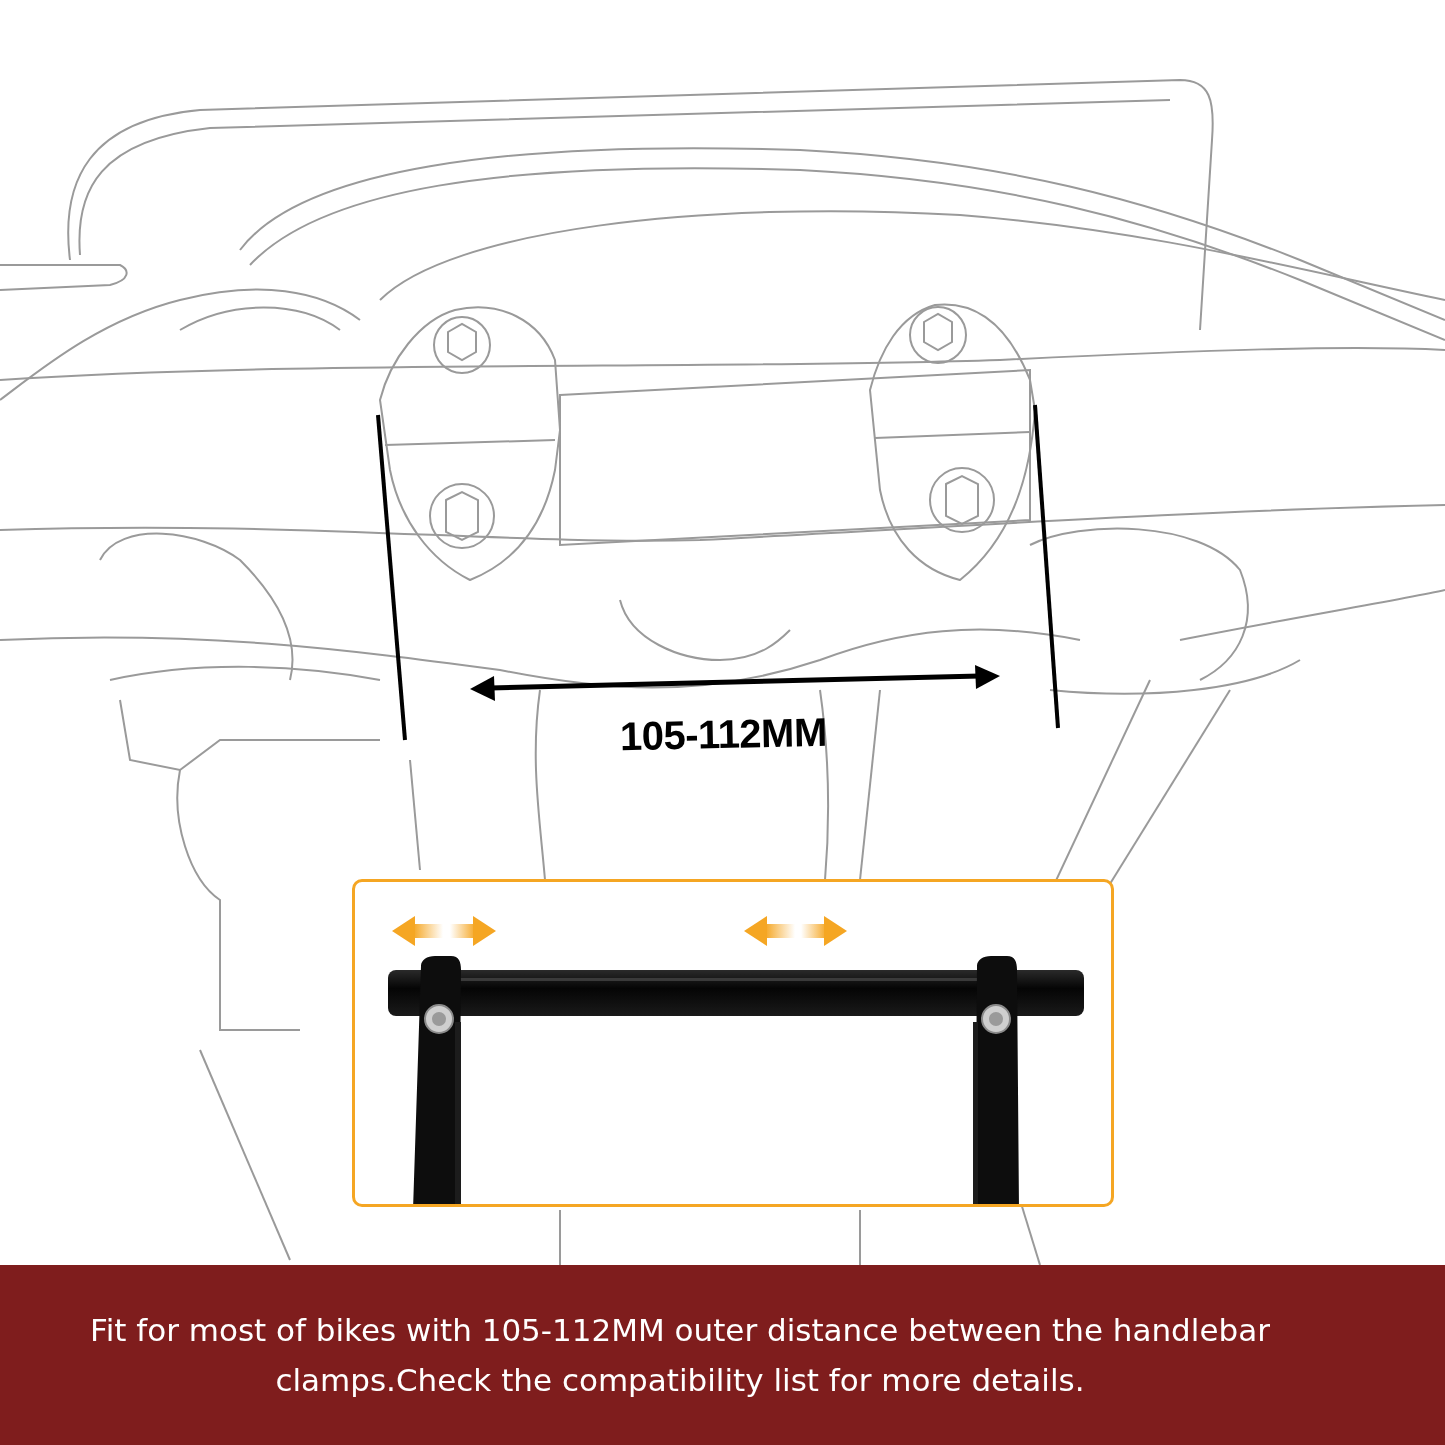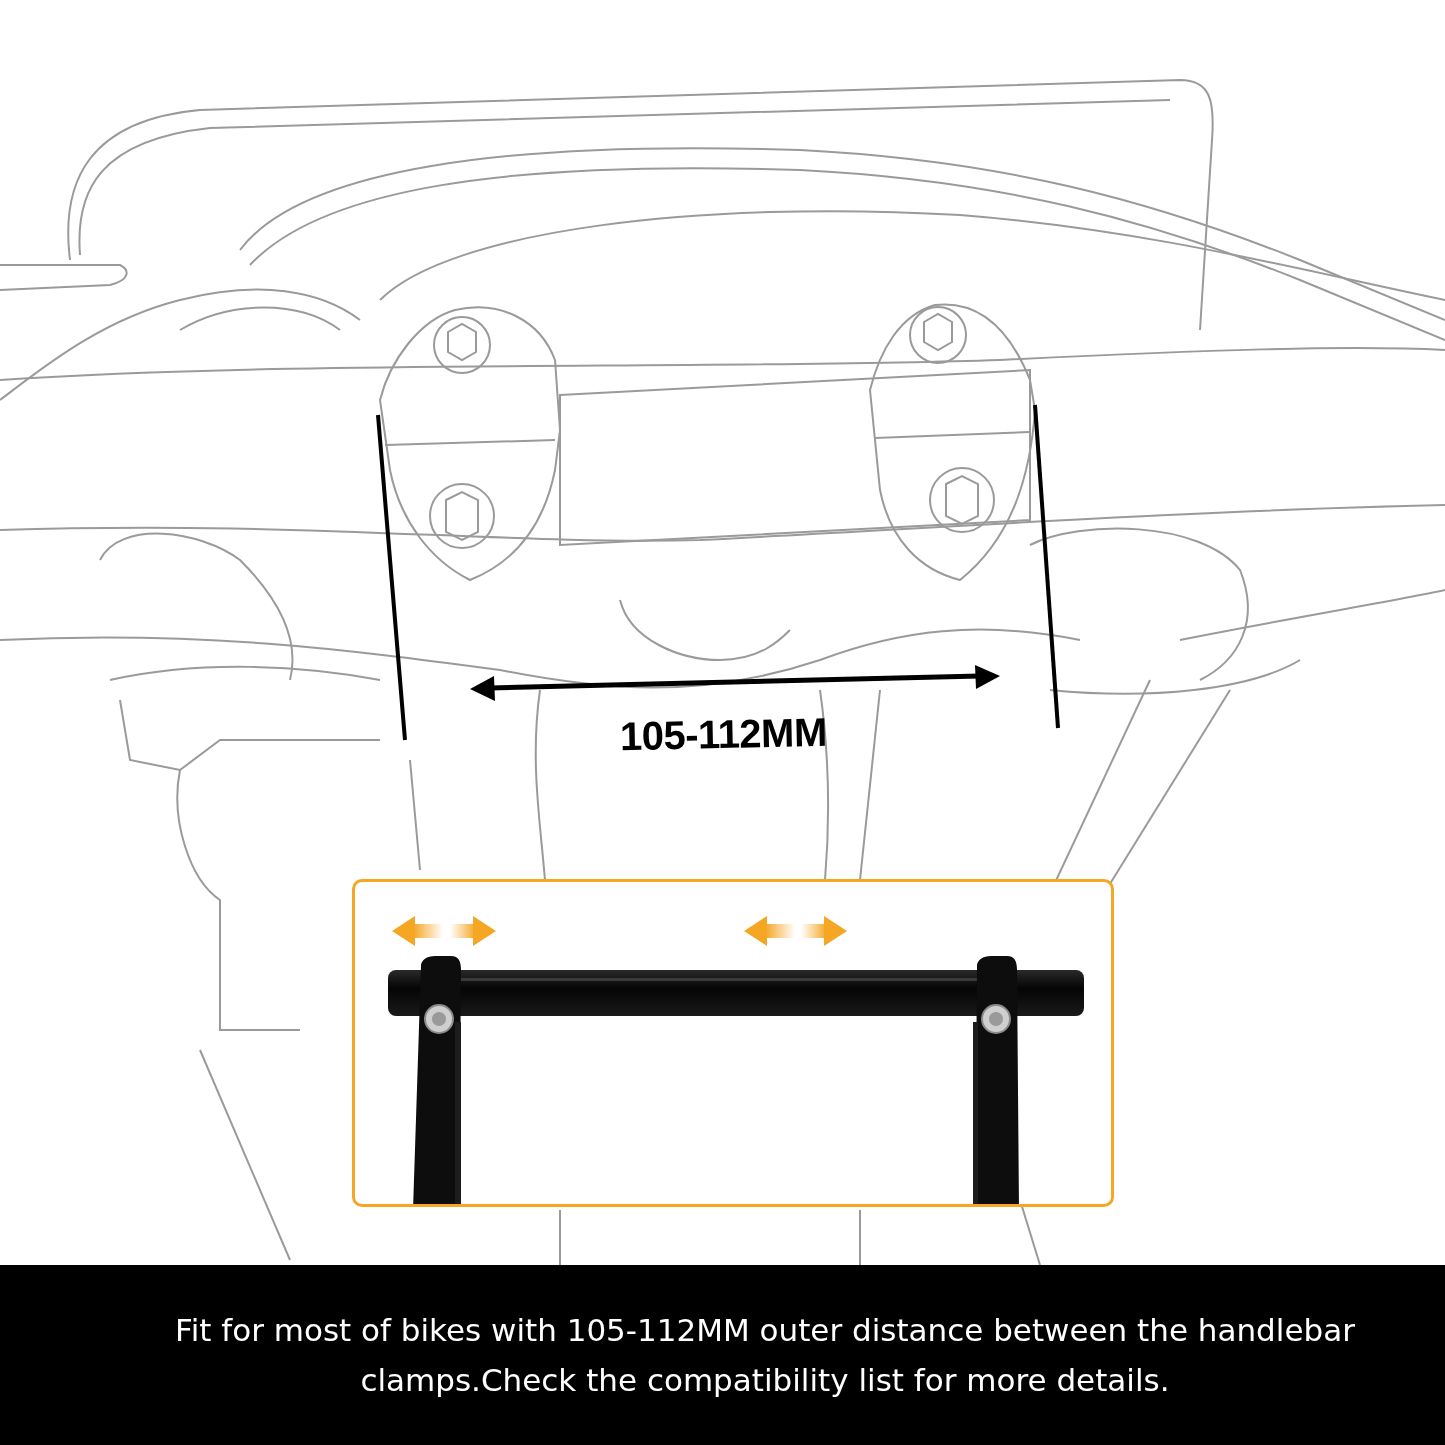--- a/index.html
+++ b/index.html
@@ -8,7 +8,7 @@
   .dim-label { position:absolute; left:620px; top:712px; font-family:"Liberation Sans", sans-serif; font-weight:bold; font-size:40px; color:#000; transform:rotate(-1.2deg); letter-spacing:-0.5px; }
   #inset { position:absolute; left:352px; top:879px; width:762px; height:328px; border:3px solid #f5a623; border-radius:10px; background:#ffffff; overflow:hidden; box-sizing:border-box; }
   #inset svg { position:absolute; left:0; top:0; }
-  #caption-bar { position:absolute; left:0; top:1265px; width:1445px; height:180px; background:#000000; display:flex; align-items:center; justify-content:flex-end; }
+  #caption-bar { position:absolute; left:0; top:1265px; width:1445px; height:180px; background:#7f1d1d; display:flex; align-items:center; justify-content:flex-start; }
   .caption { color:#ffffff; font-family:"DejaVu Sans", sans-serif; font-size:31px; line-height:50px; text-align:center; width:1360px; }
 </style>
 </head>

